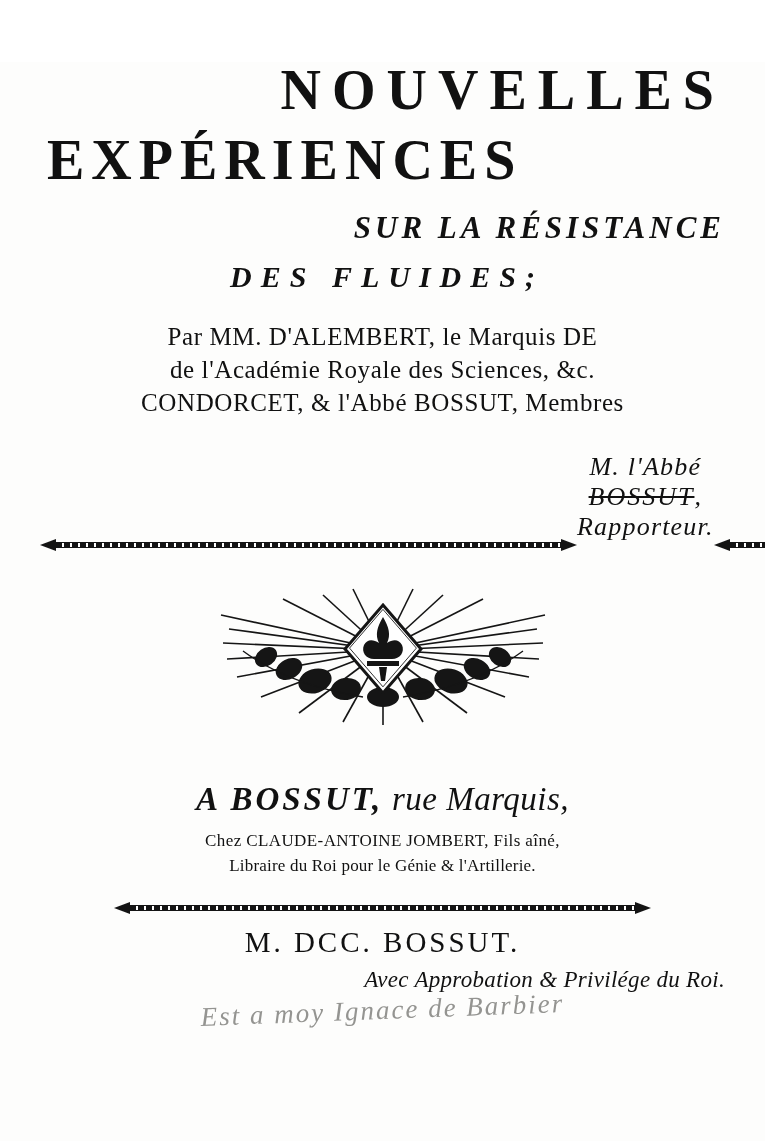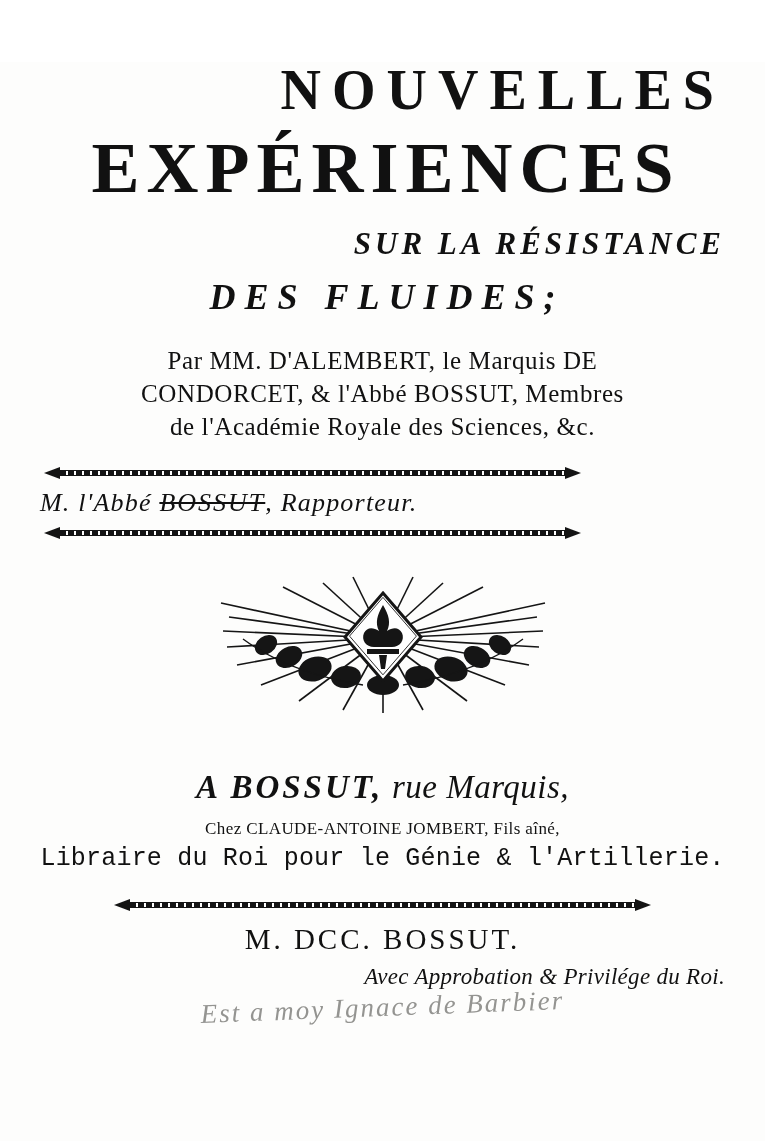--- a/index.html
+++ b/index.html
@@ -35,9 +35,8 @@
   }
   .title-line-2 {
     margin-top: 14px;
-    text-align: center;
-    font-family: "Liberation Serif", serif;
-    font-size: 72px;
+    font-family: "Liberation Serif", serif;
+    font-size: 56px;
     font-weight: 700;
     letter-spacing: 7px;
     line-height: 1.0;

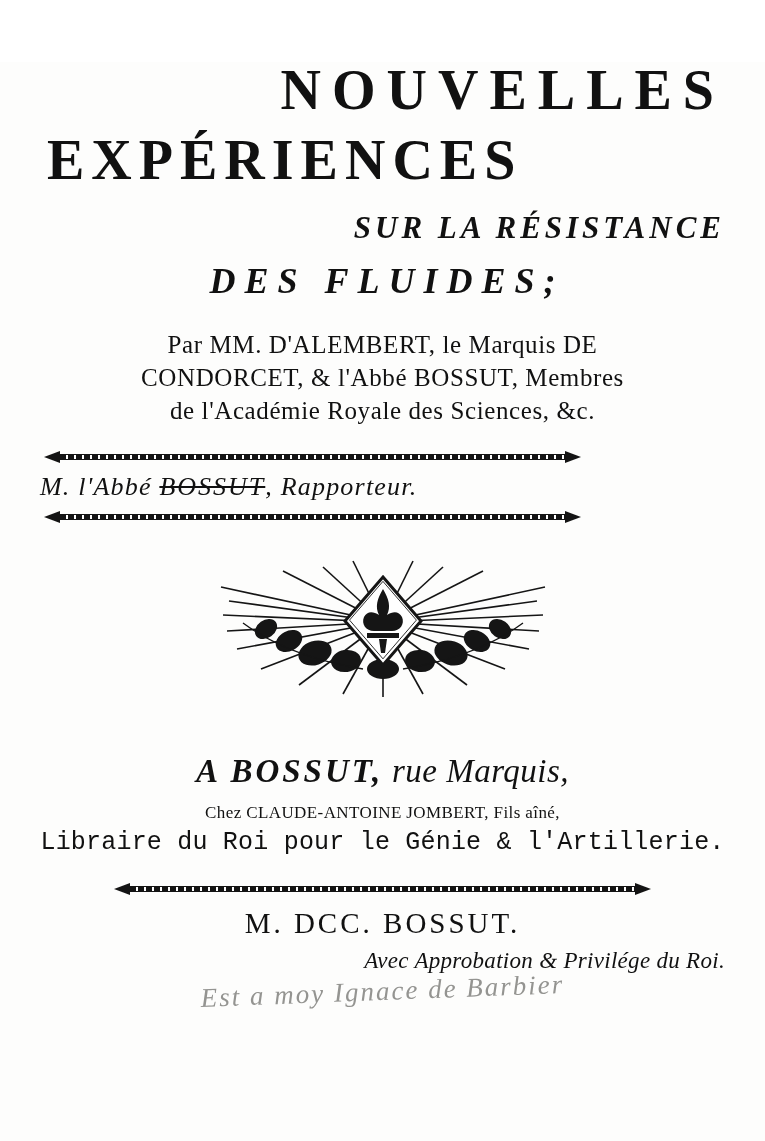--- a/index.html
+++ b/index.html
@@ -57,7 +57,7 @@
     text-align: center;
     font-family: "Liberation Serif", serif;
     font-style: italic;
-    font-size: 36px;
+    font-size: 30px;
     font-weight: 700;
     letter-spacing: 9px;
     text-indent: 9px;

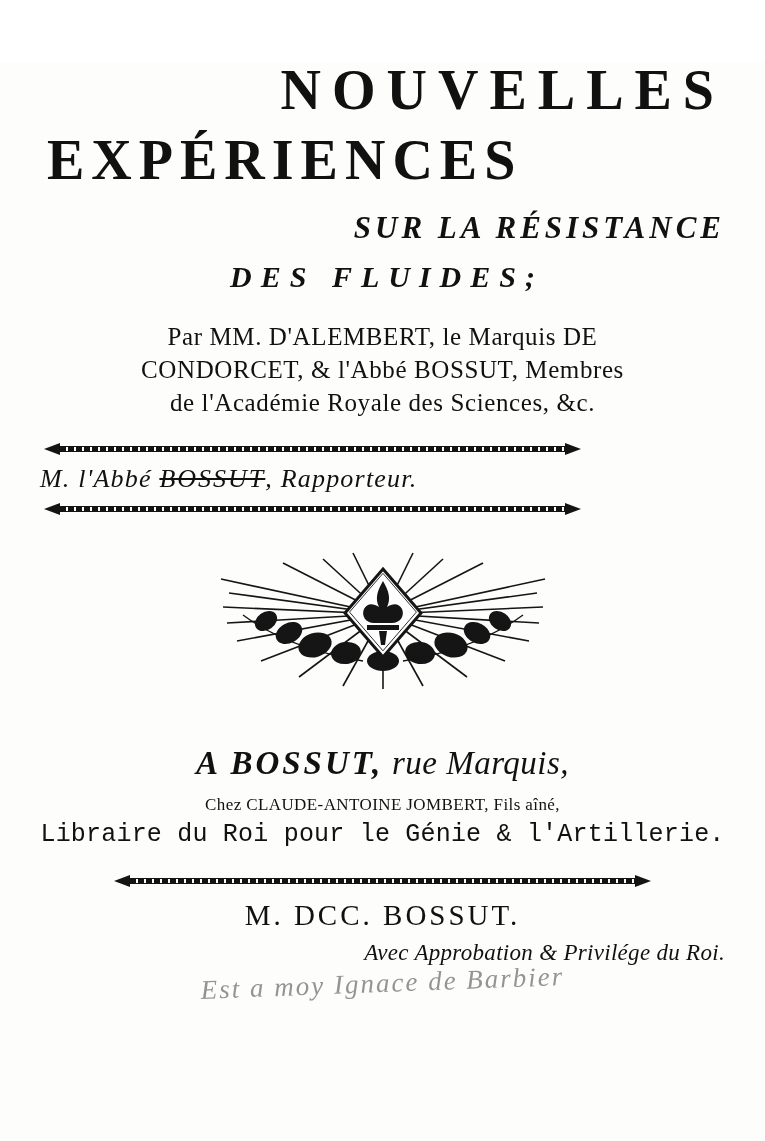--- a/index.html
+++ b/index.html
@@ -206,8 +206,8 @@
 
   <div class="authors">
     <span class="ln">Par MM. D'ALEMBERT, le Marquis DE</span>
+    <span class="ln">de l'Académie Royale des Sciences, &amp;c.</span>
     <span class="ln">CONDORCET, &amp; l'Abbé BOSSUT, Membres</span>
-    <span class="ln">de l'Académie Royale des Sciences, &amp;c.</span>
   </div>
 
   <div class="rule-block">

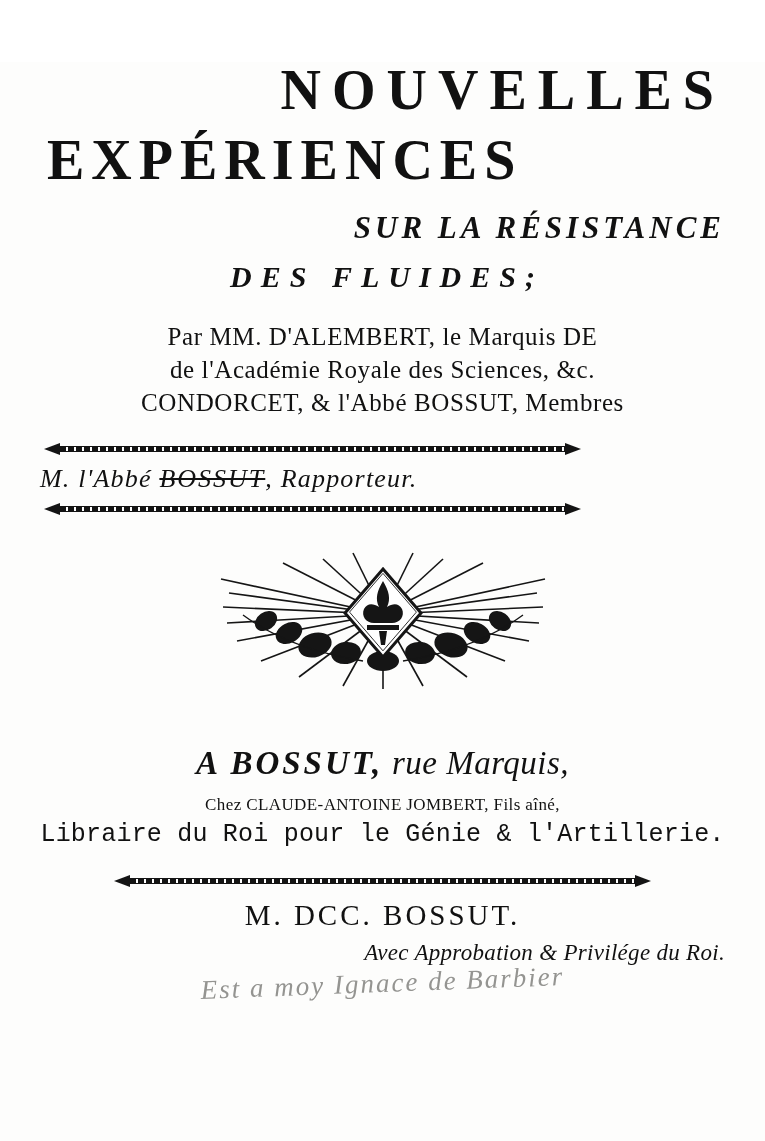--- a/index.html
+++ b/index.html
@@ -79,8 +79,8 @@
   .rule-block {
     margin-top: 24px;
     display: flex;
-    flex-direction: column;
-    align-items: flex-start;
+    flex-direction: row;
+    align-items: flex-end;
   }
   .arrow-rule {
     position: relative;

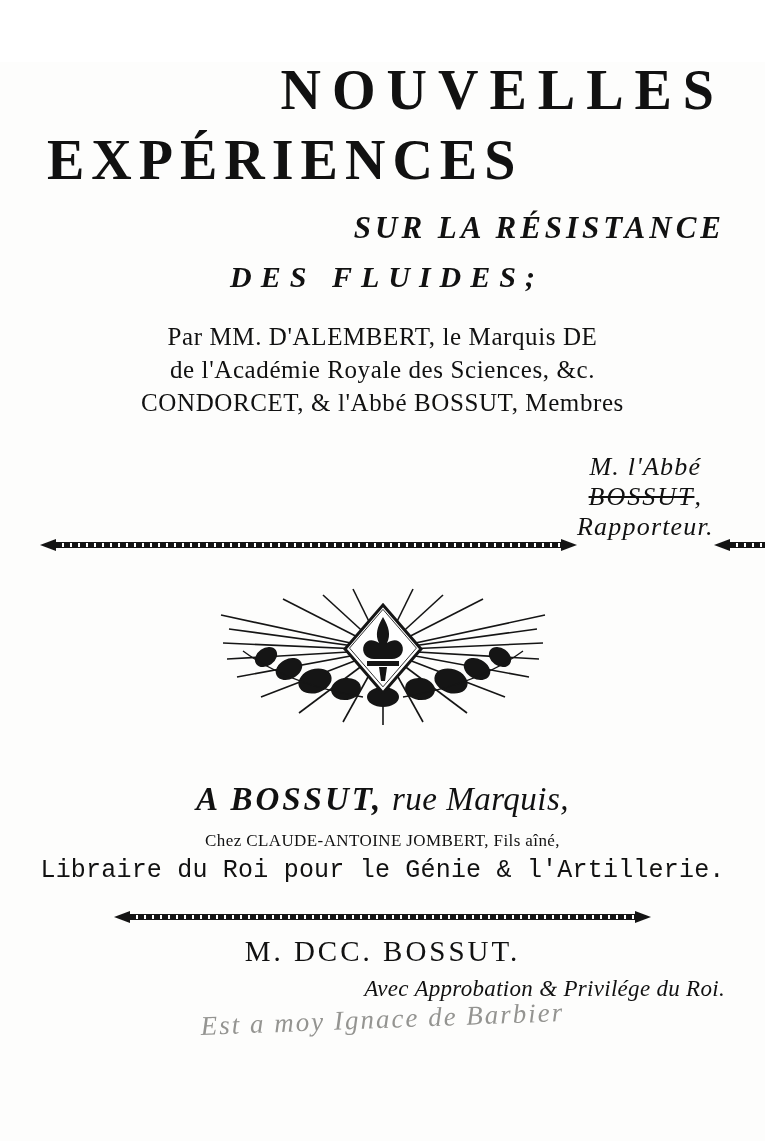--- a/index.html
+++ b/index.html
@@ -151,8 +151,8 @@
   }
   .imprint .pub2 {
     margin-top: 5px;
-    font-family: Liberation Mono, monospace;
-    font-size: 25px;
+    font-family: Liberation Serif, serif;
+    font-size: 17px;
     letter-spacing: 0.2px;
     white-space: nowrap;
   }

